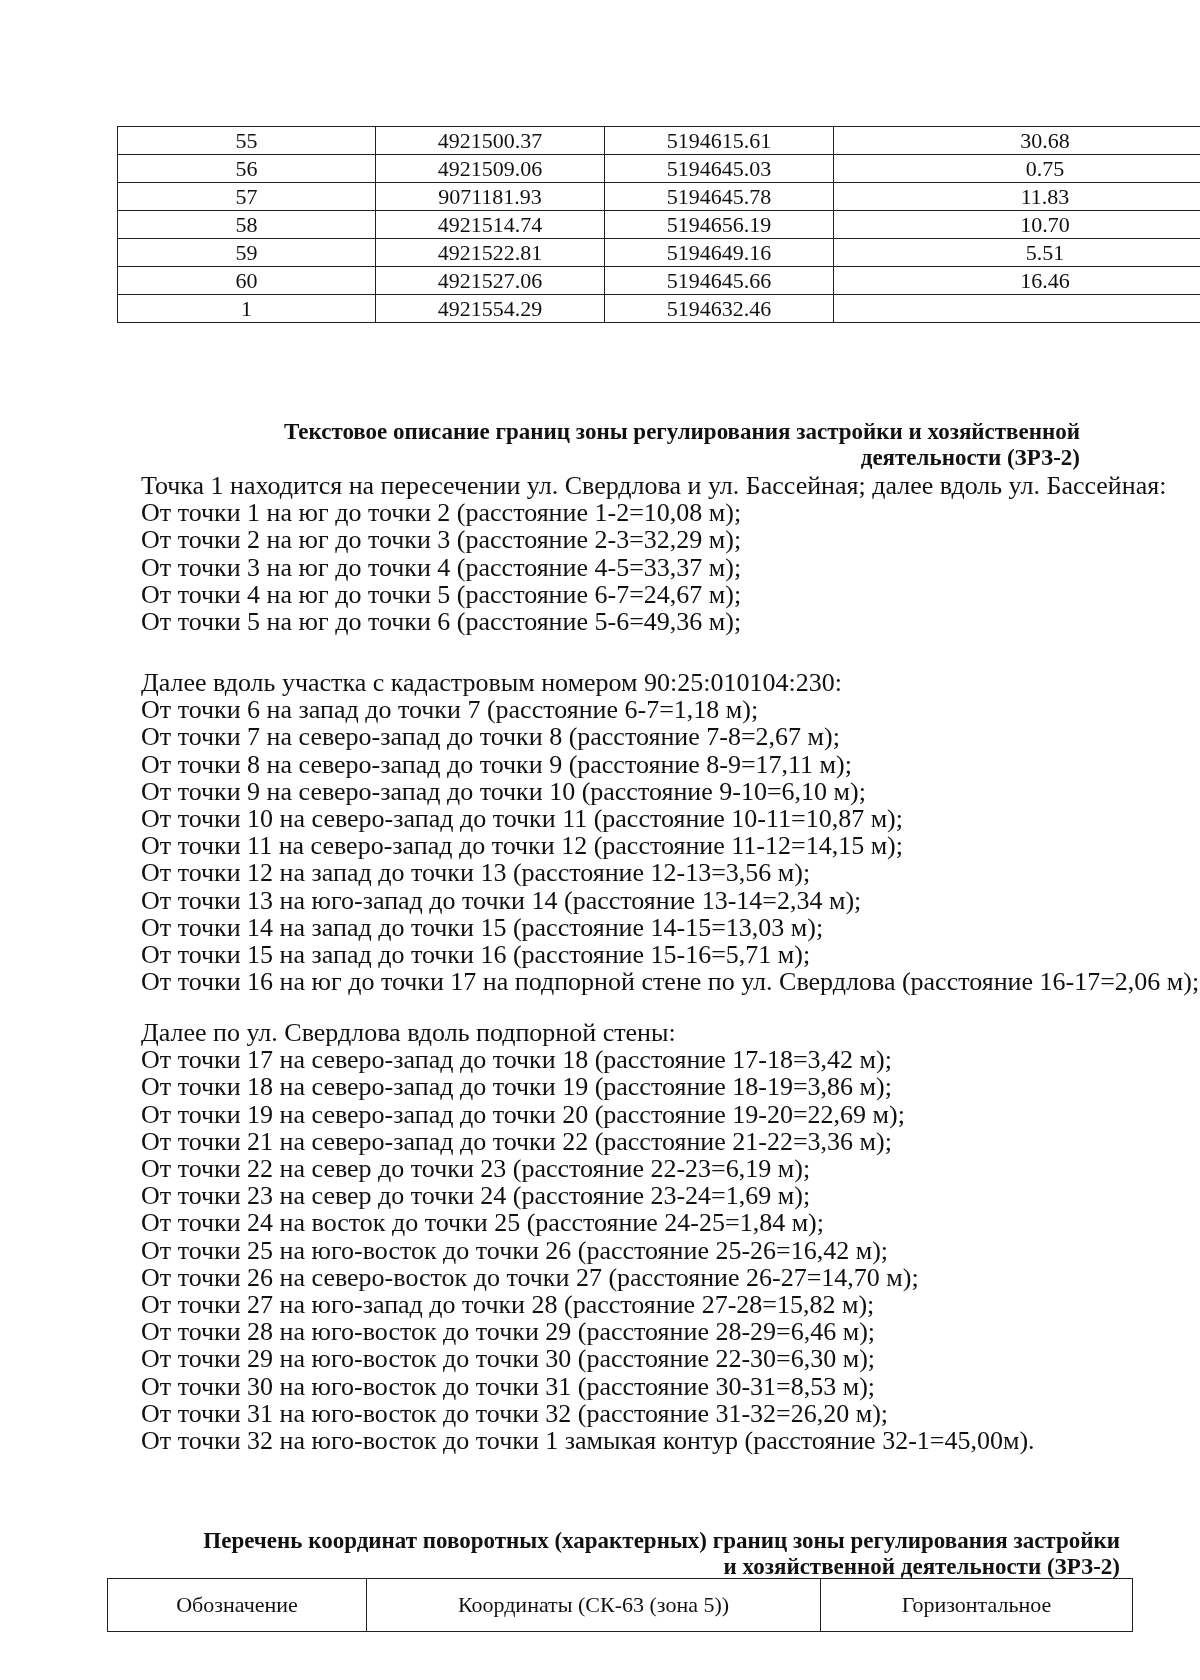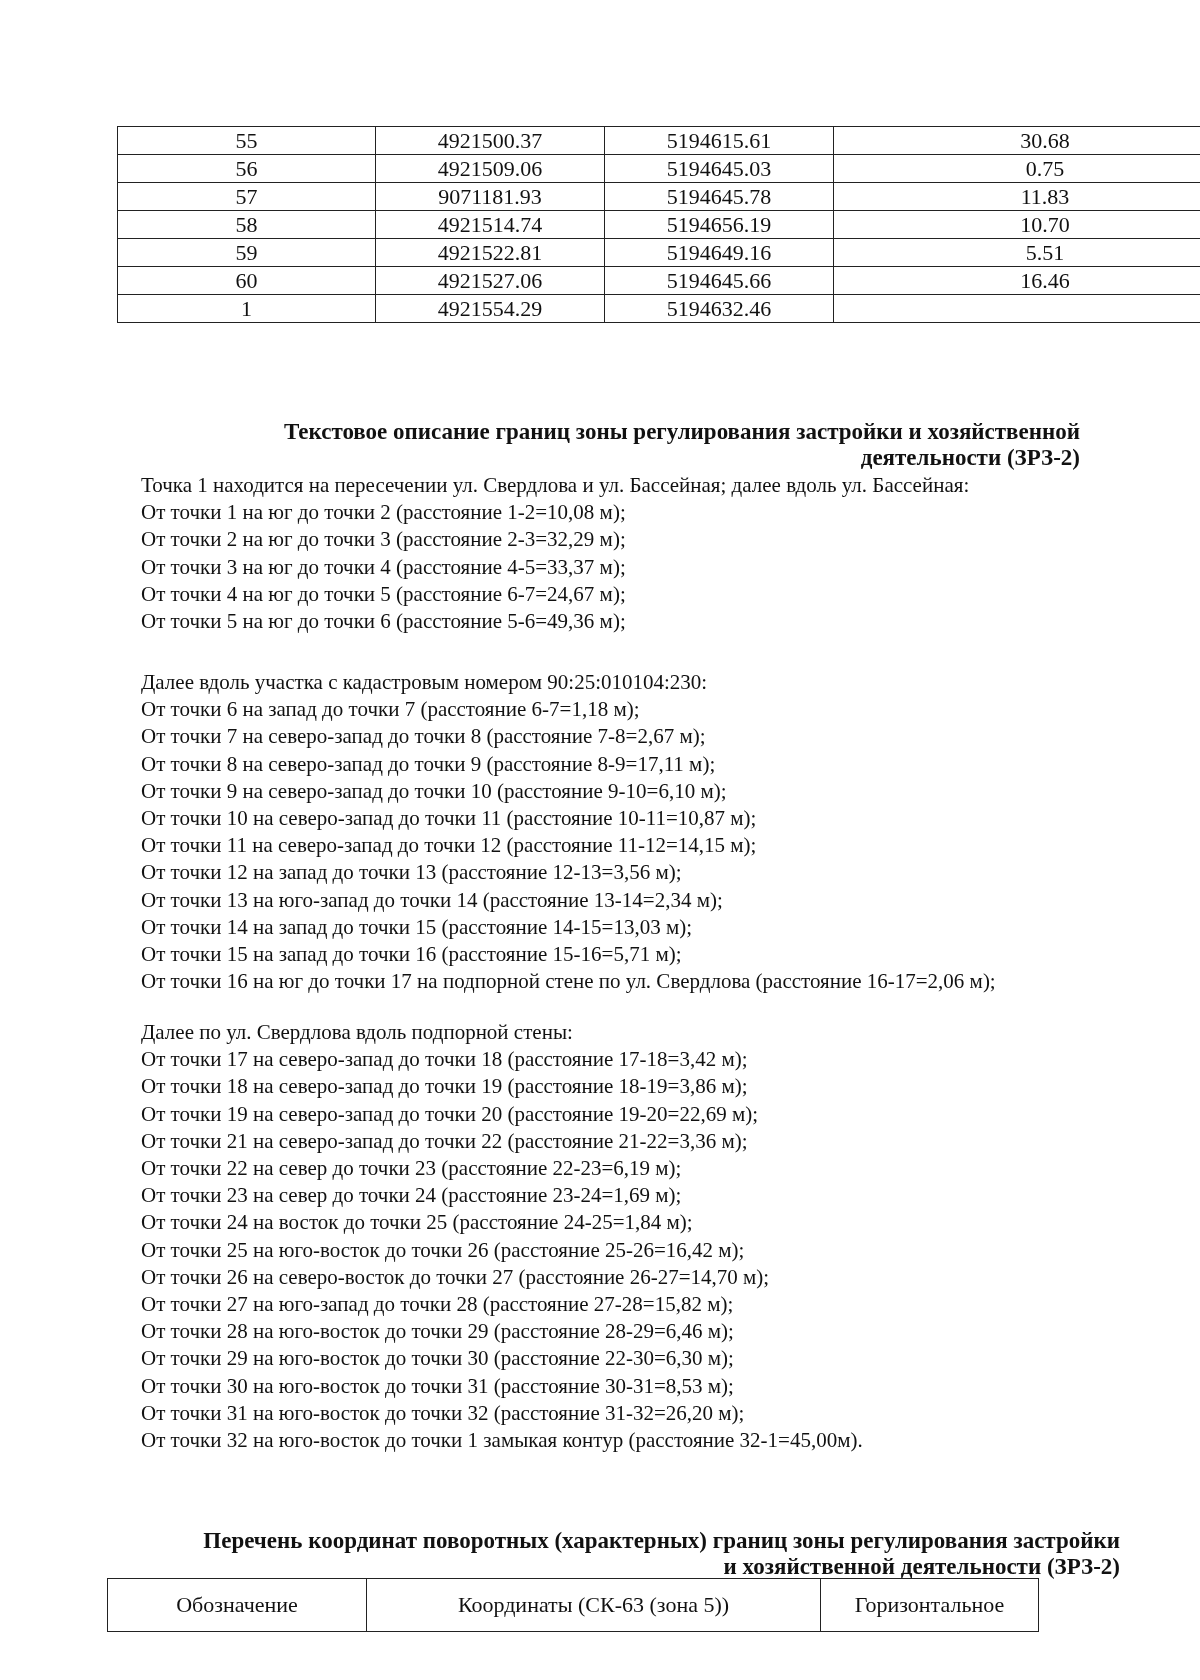--- a/index.html
+++ b/index.html
@@ -15,7 +15,7 @@
              font-size: 23px; line-height: 26px; }
   #h1 { top: 419px; }
   #h2 { top: 1528px; left: 120px; width: 1000px; }
-  .para { position: absolute; left: 141px; font-size: 21px; line-height: 27.2px; white-space: nowrap; }
+  .para { position: absolute; left: 141px; font-size: 26px; line-height: 27.2px; white-space: nowrap; }
   #p-intro { top: 472px; }
   #p-cadastral { top: 669px; }
   #p-sverdlova { top: 1019px; }

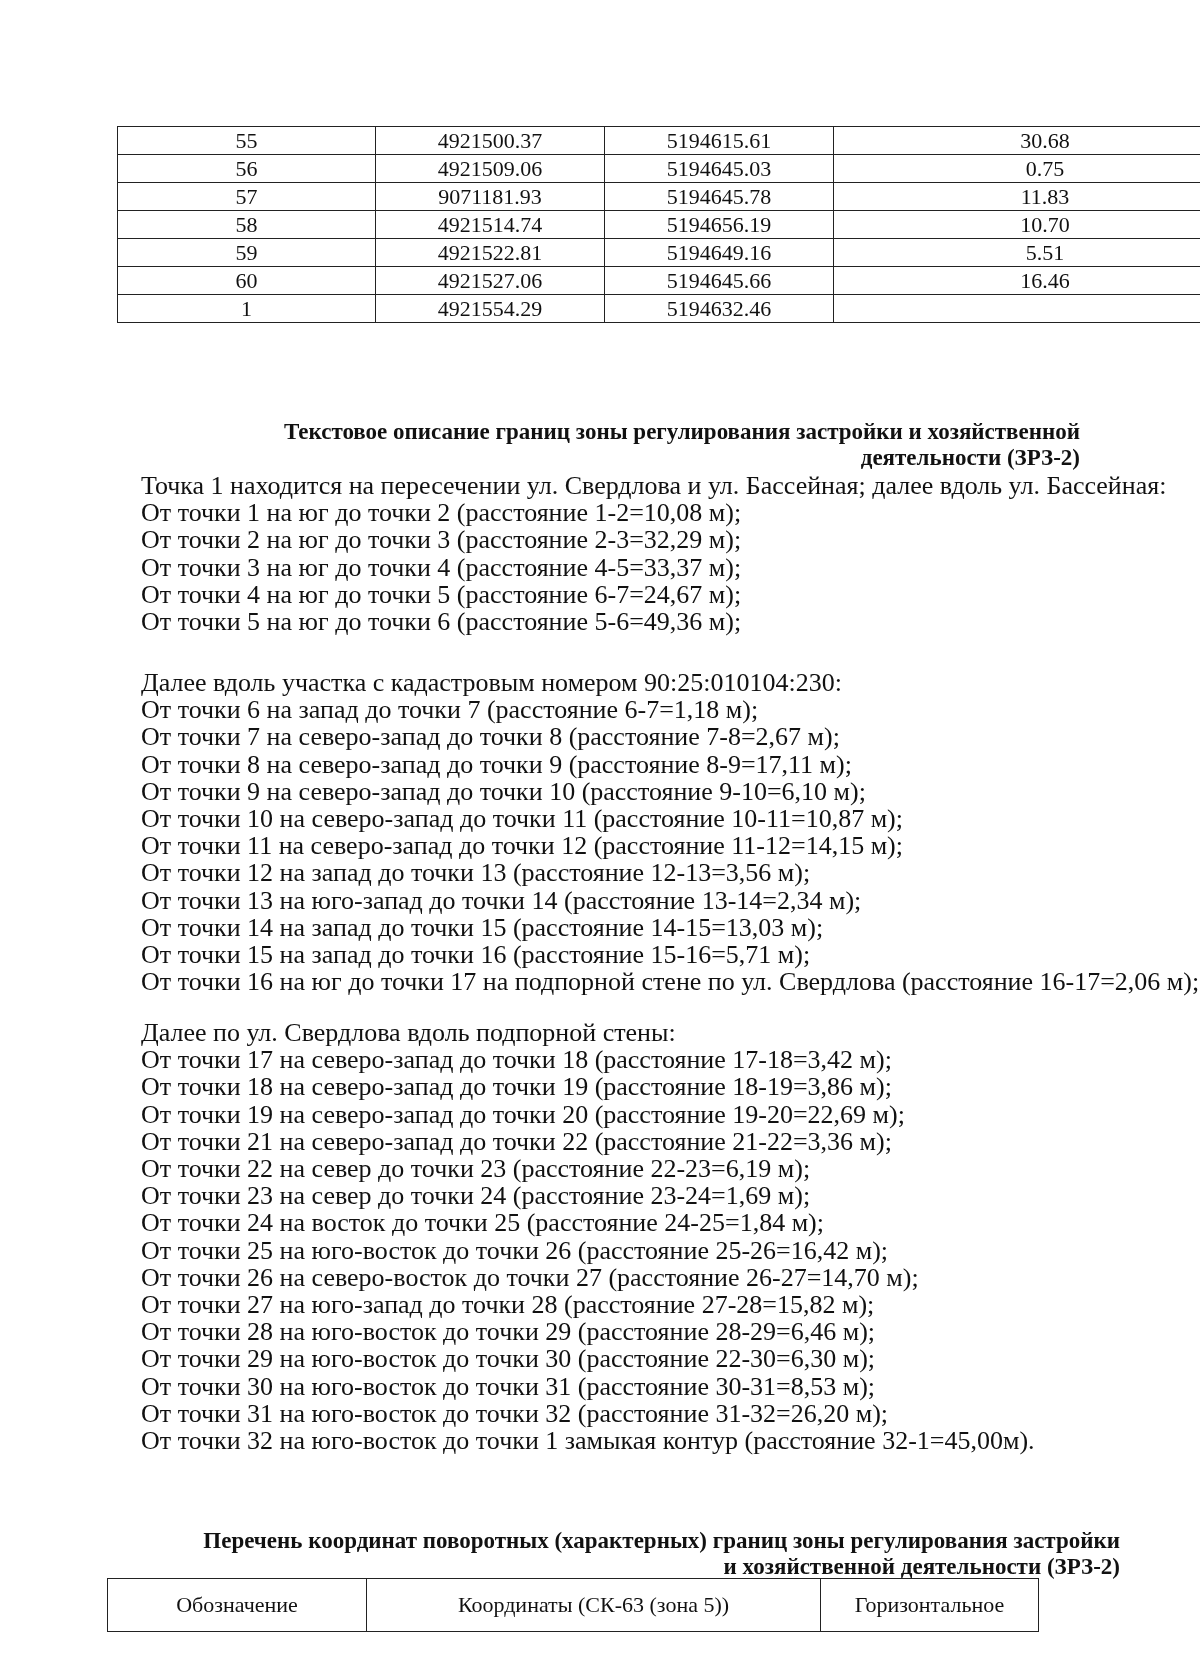--- a/index.html
+++ b/index.html
@@ -19,7 +19,7 @@
   #p-intro { top: 472px; }
   #p-cadastral { top: 669px; }
   #p-sverdlova { top: 1019px; }
-  #bottom-table { left: 107px; top: 1578px; width: 932px; border-radius: 7px; }
+  #bottom-table { left: 107px; top: 1578px; width: 1026px; border-radius: 7px; }
   #bottom-table td { height: 52px; line-height: 52px; }
   #bottom-table td:nth-child(1) { width: 258px; }
   #bottom-table td:nth-child(2) { width: 453px; }

